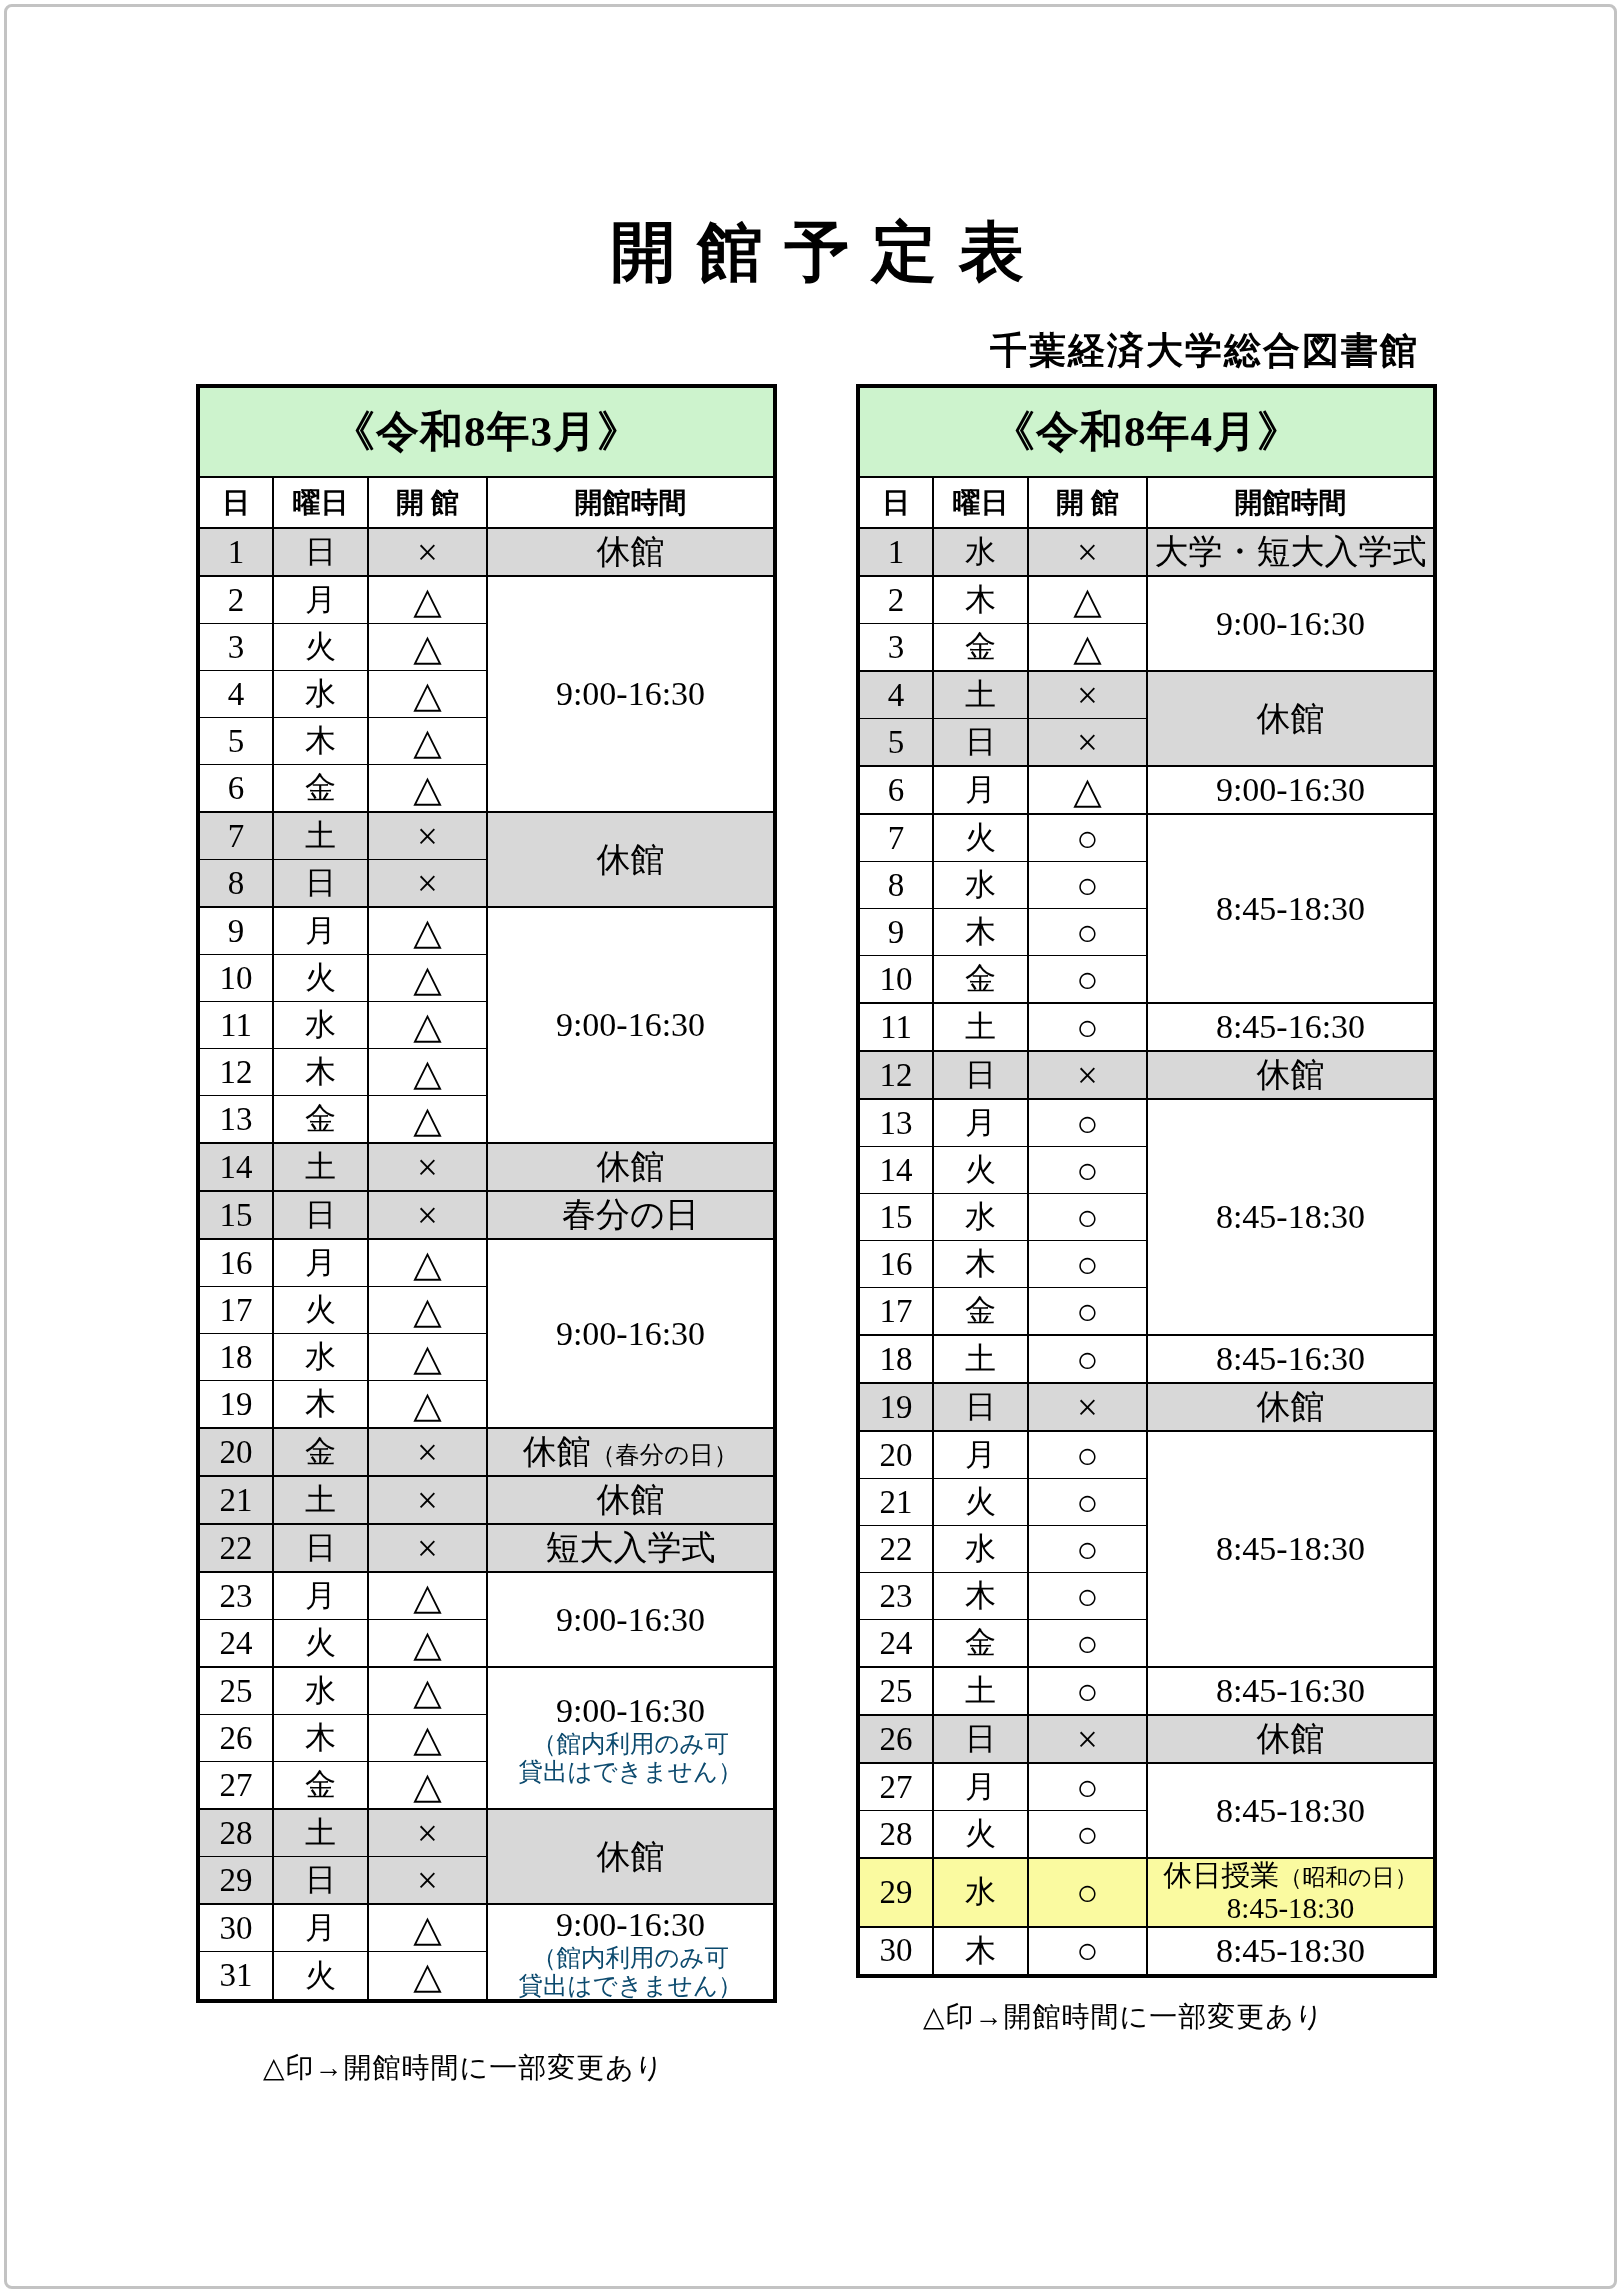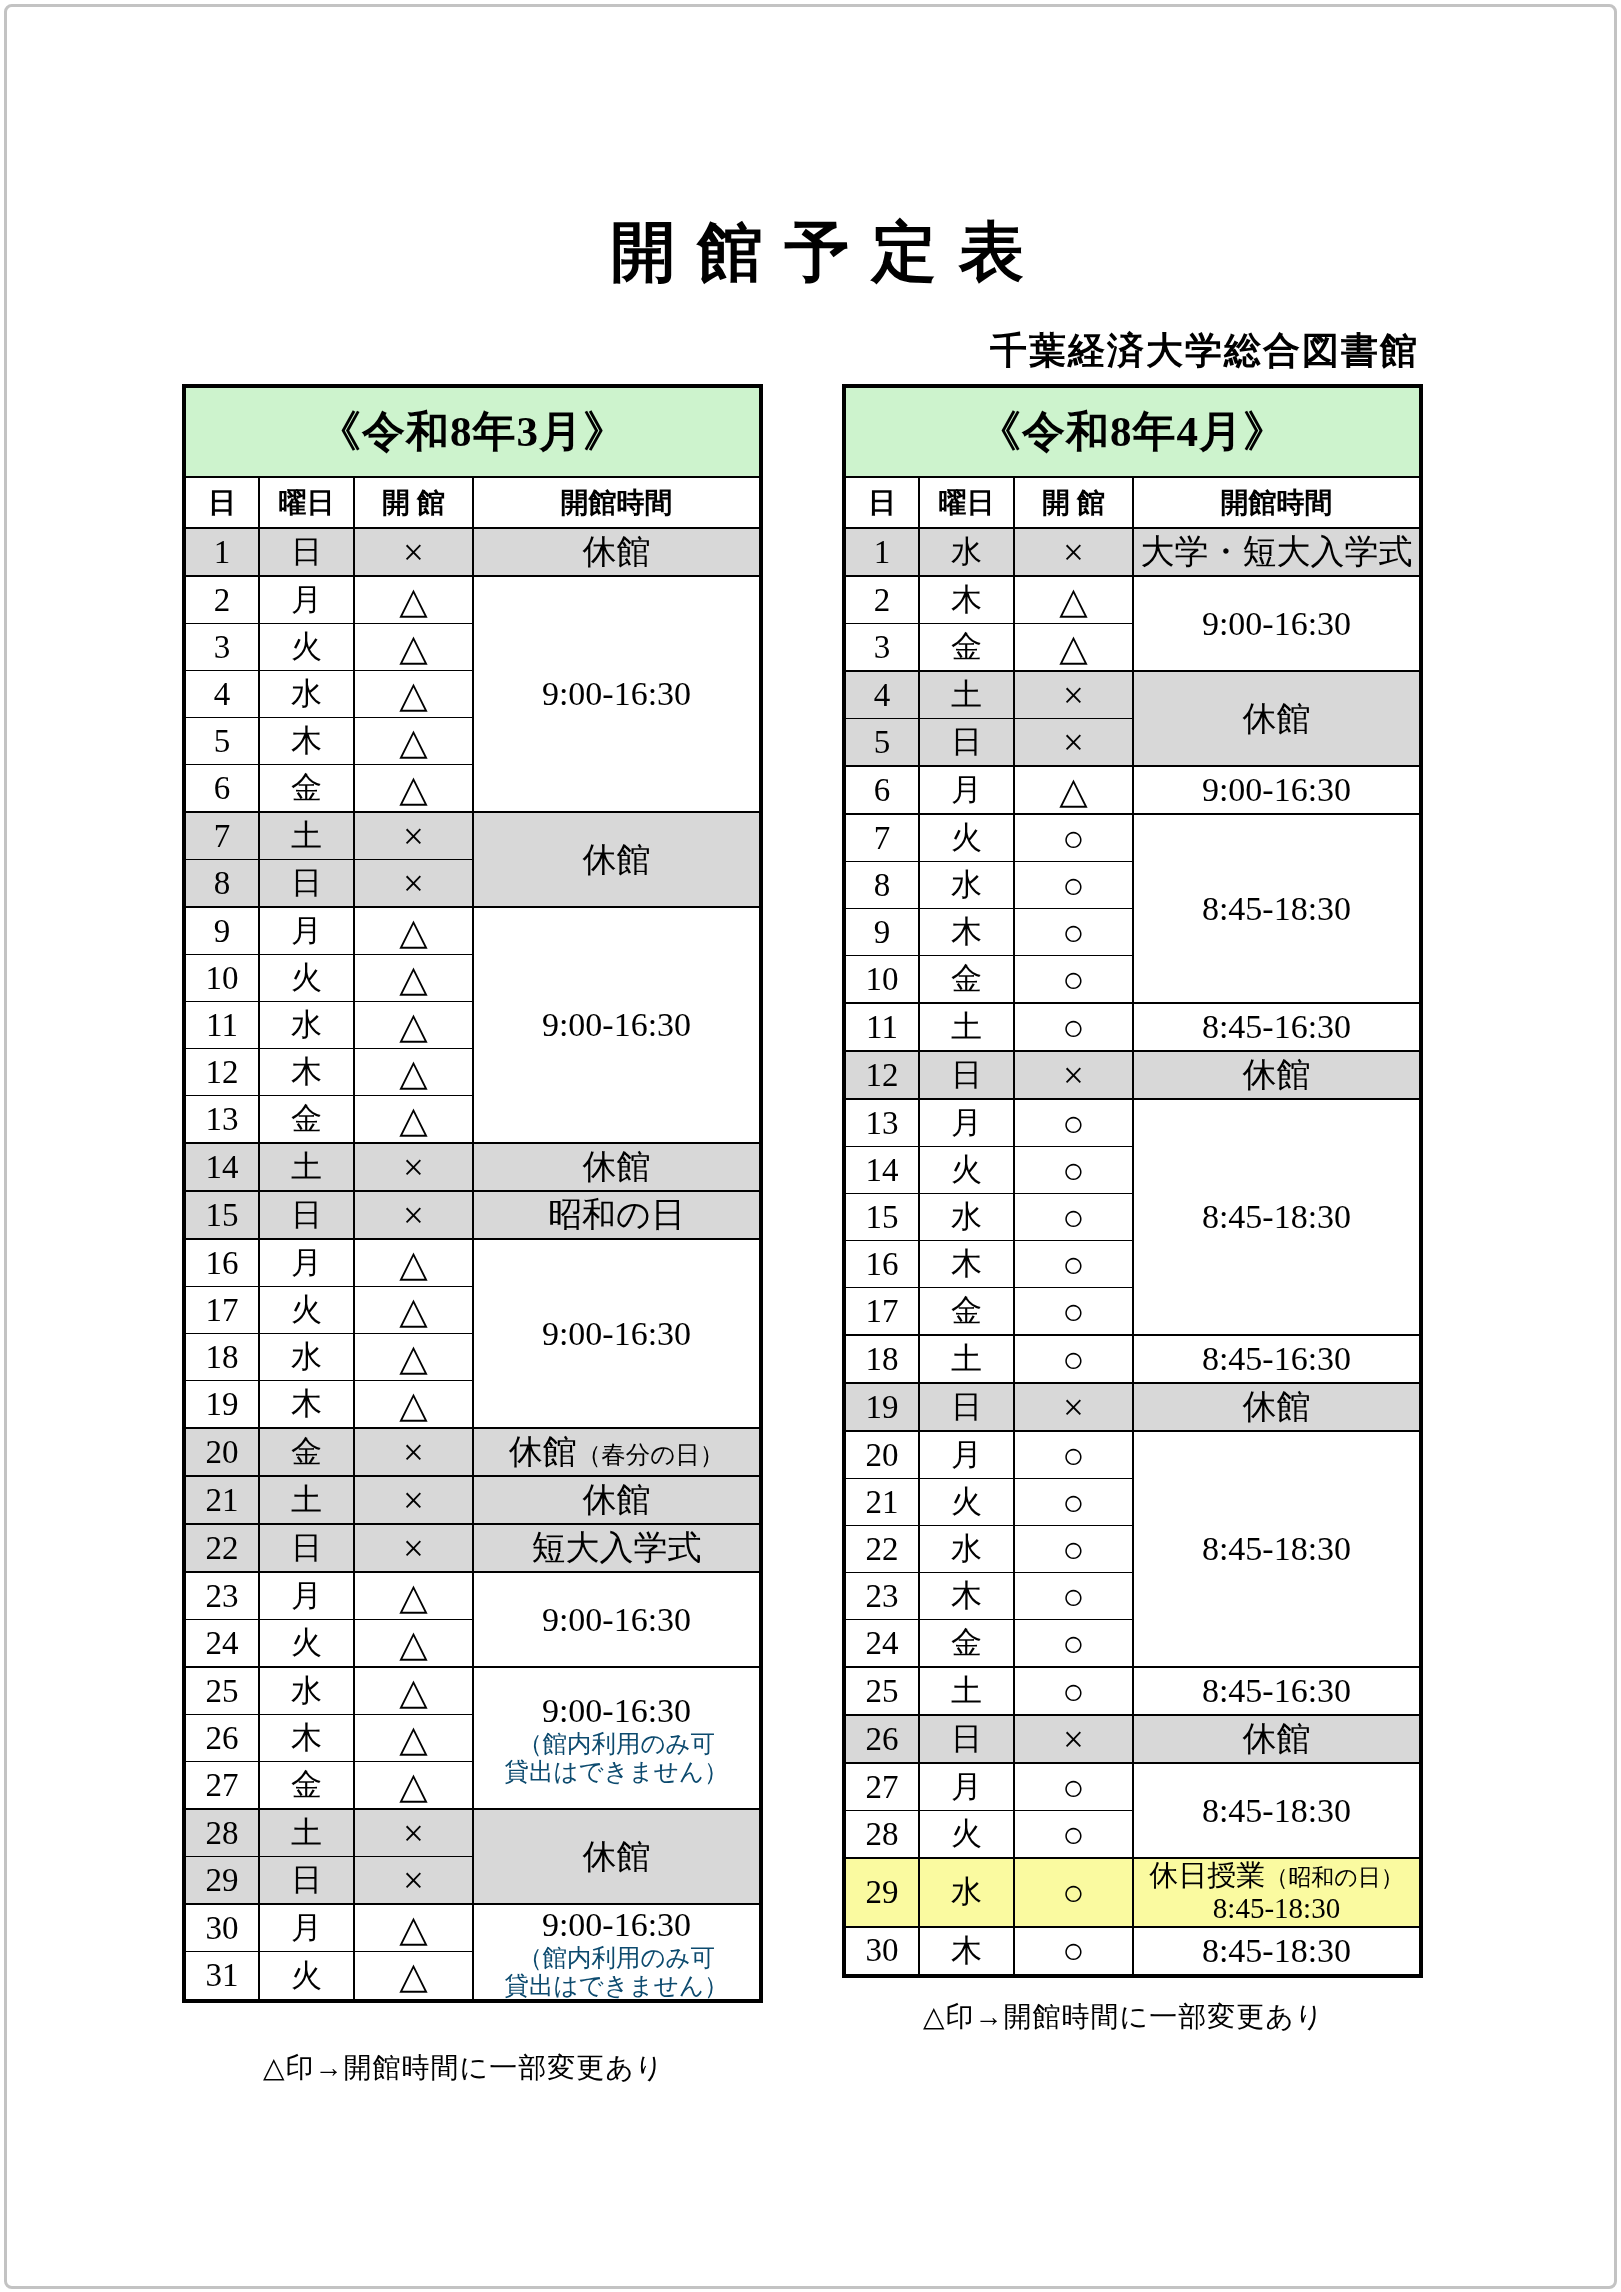--- a/index.html
+++ b/index.html
@@ -22,7 +22,7 @@
   table.cal{
     position:absolute;top:384px;width:577px;
     border-collapse:collapse;table-layout:fixed;
-    border:4.9px solid #000;background:#fff;
+    border:4.9px solid #000;background:#fff;margin-left:14px;
   }
   #march{left:182px}
   #april{left:842px}

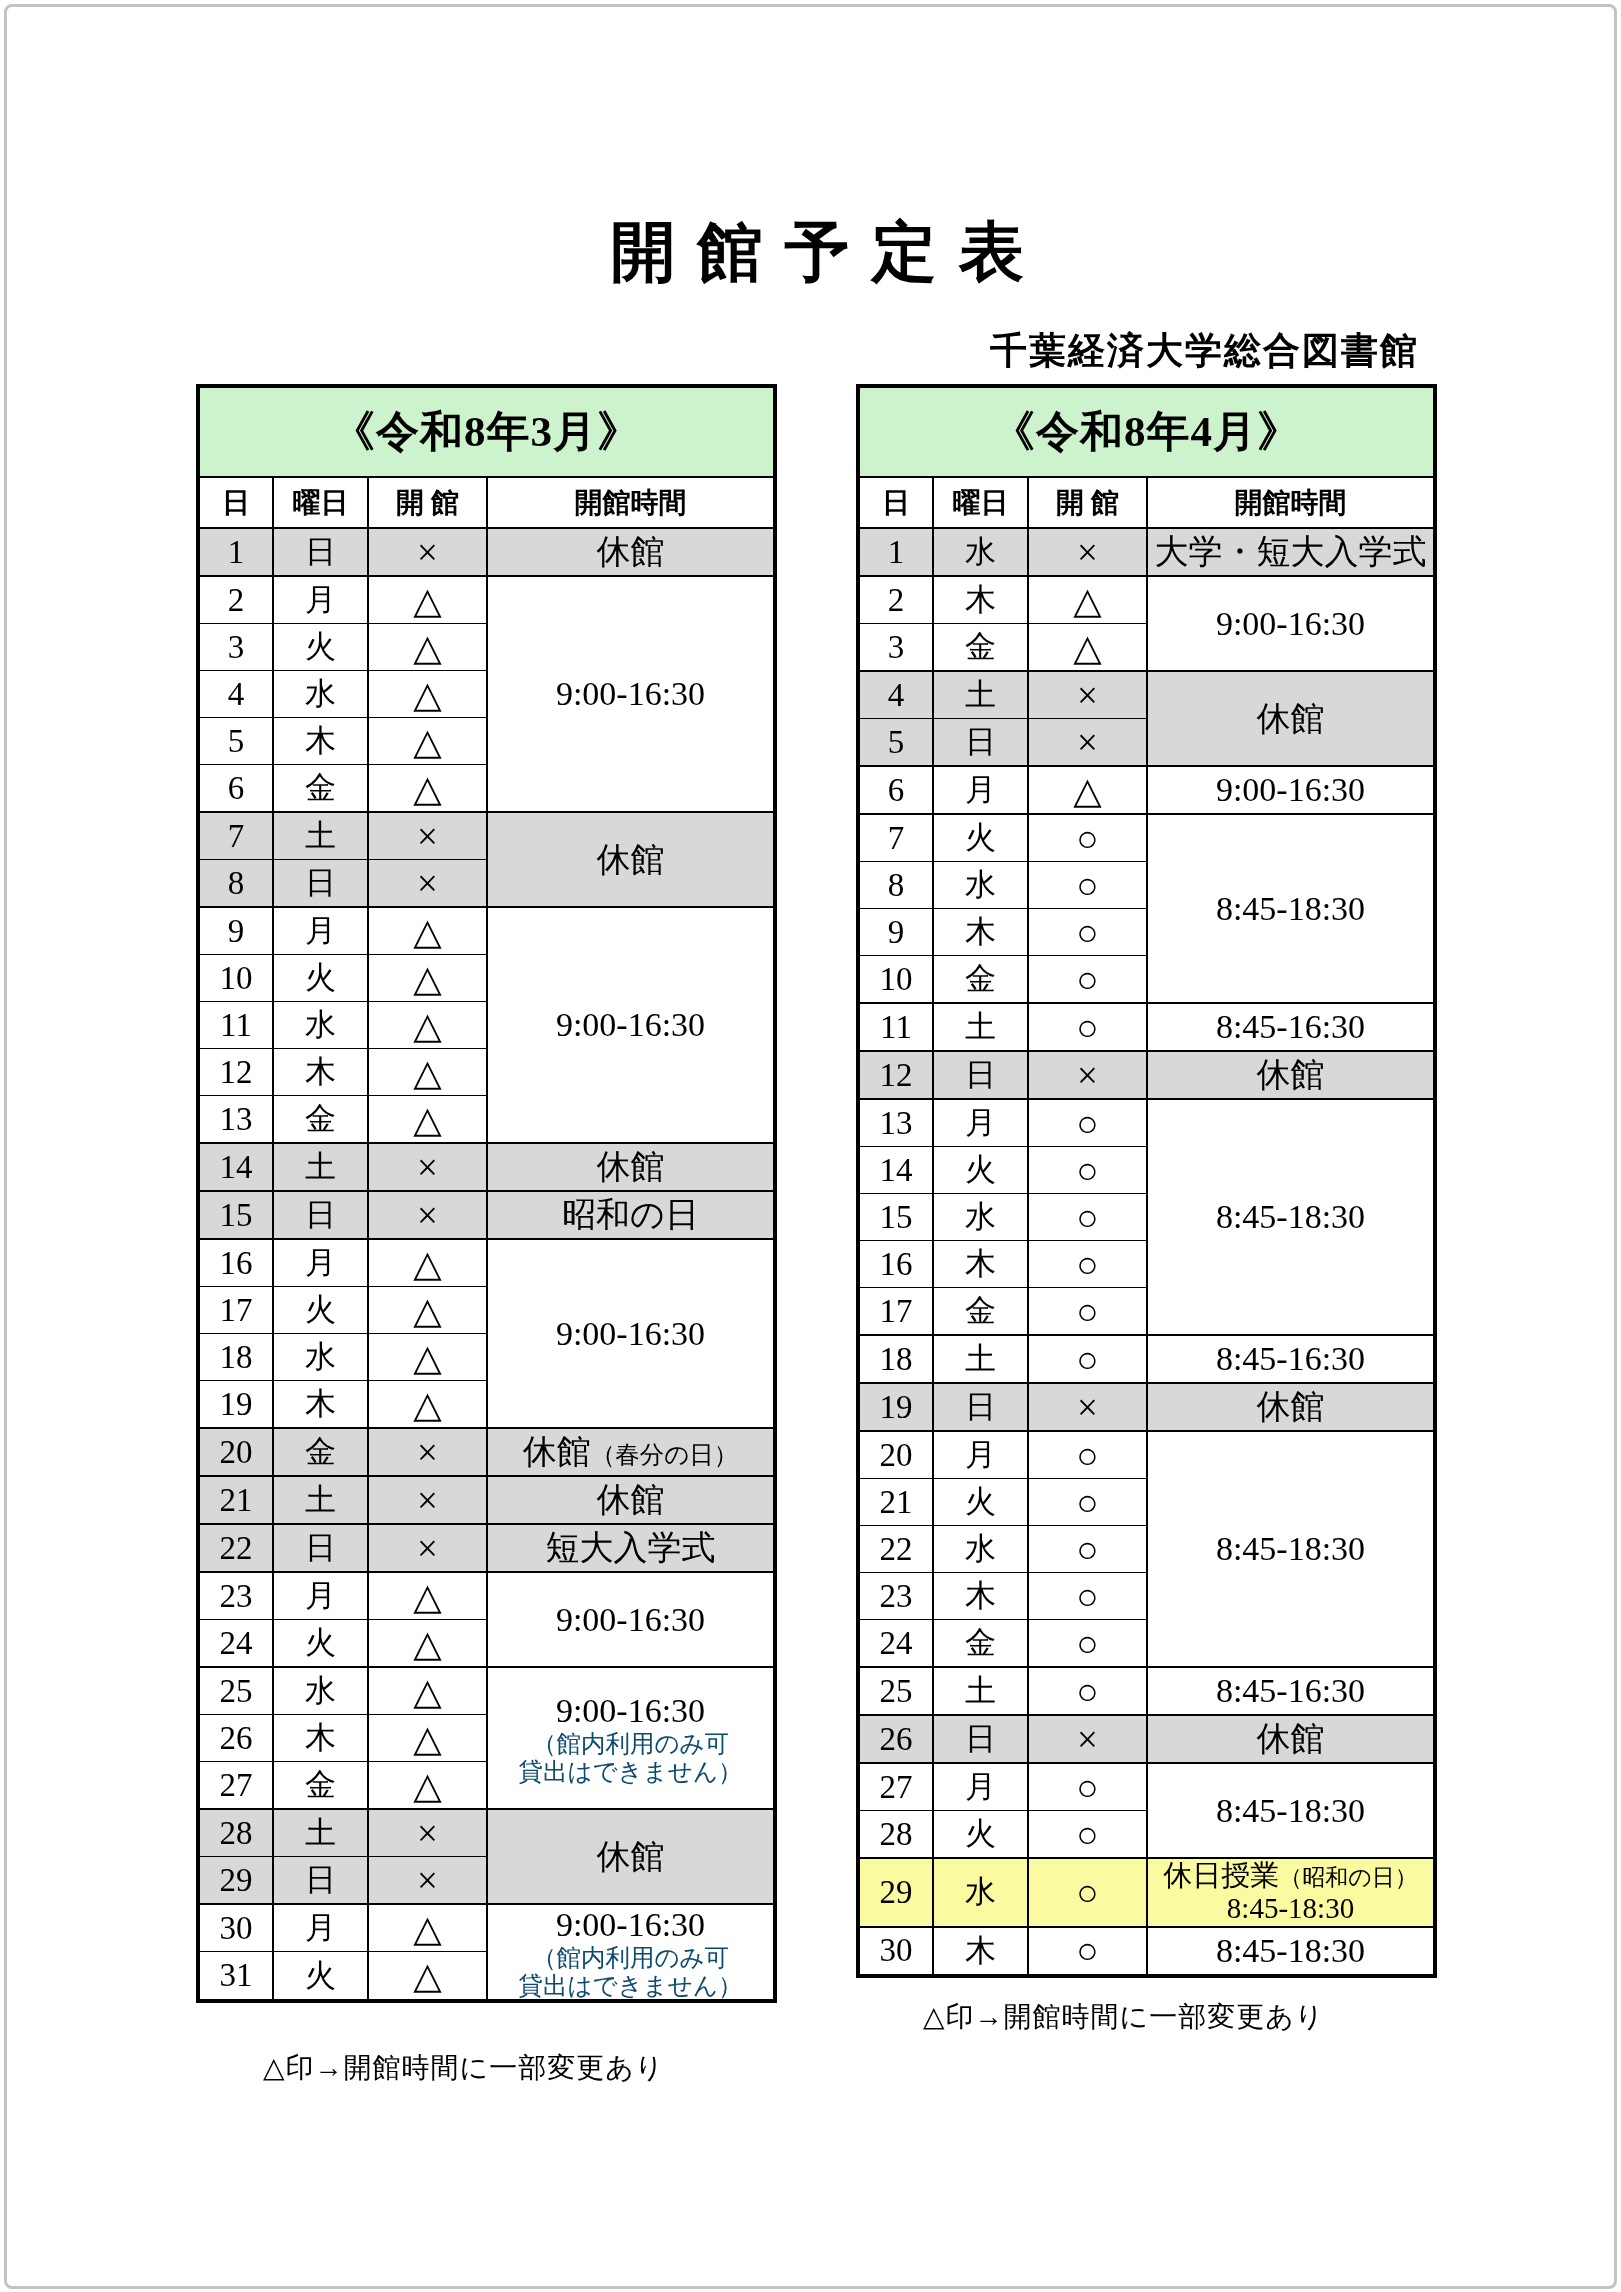--- a/index.html
+++ b/index.html
@@ -176,7 +176,7 @@
         <td class="c-weekday">日</td>
         <td class="c-mark">×</td>
         <td class="c-time">
-          <div class="t-main">昭和の日</div>
+          <div class="t-main">春分の日</div>
         </td>
       </tr>
       <tr class=" group-start">

